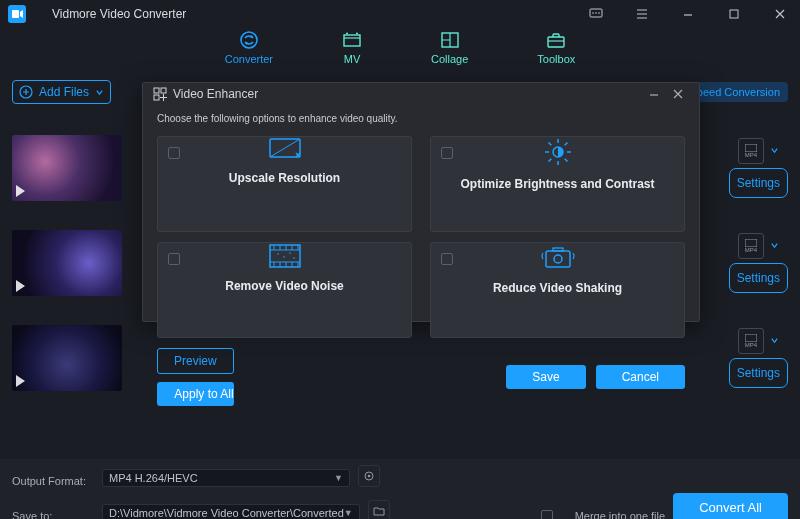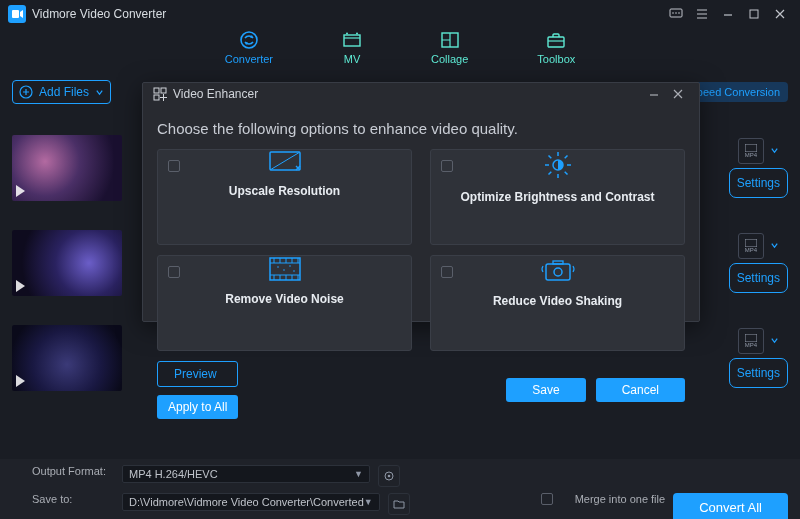--- a/index.html
+++ b/index.html
@@ -6,7 +6,7 @@
   body { background:#1a1d24; width:800px; height:519px; overflow:hidden; color:#c8ccd4; font-size:12px; position:relative; }
 
   
-  .titlebar { display:flex; align-items:center; height:28px; padding:0 8px; }
+  .titlebar { display:flex; align-items:center; height:28px; padding:0 8px;gap:20px; }
   .titlebar .logo { width:18px;height:18px;background:#1ea0ff;border-radius:3px;display:flex;align-items:center;justify-content:center;margin-right:6px;}
   .titlebar .logo svg{display:block;}
   .titlebar .title{color:#d8dde2;font-size:12px;}

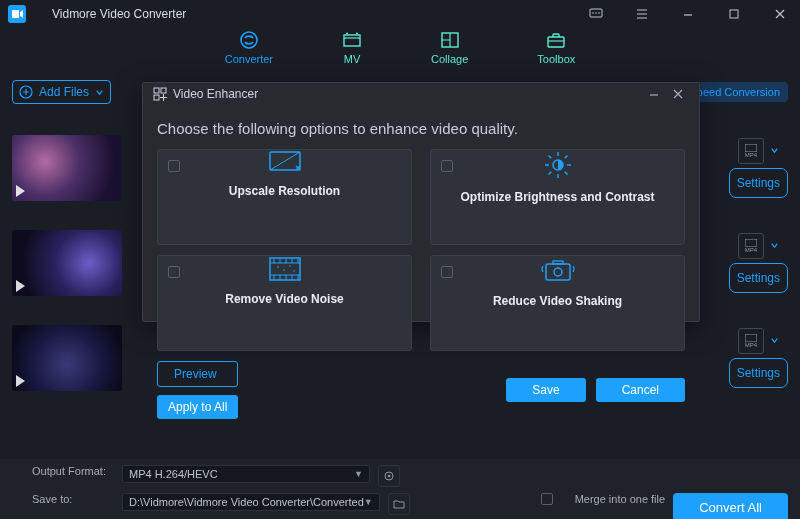--- a/index.html
+++ b/index.html
@@ -63,7 +63,7 @@
   .modal-titlebar .spacer{flex:1;}
   .m-tb-btn{width:22px;height:22px;display:flex;align-items:center;justify-content:center;color:#aaadb4;margin-left:2px;}
   .modal-body{flex:1;padding:8px 14px 0 14px;display:flex;flex-direction:column;}
-  .modal-sub{color:#c8ccd4;font-size:15px;margin-bottom:12px;margin-top:7px;}
+  .modal-sub{color:#c8ccd4;font-size:10px;margin-bottom:12px;}
   .grid{display:grid;grid-template-columns:1fr 1fr;gap:10px 18px;}
   .card{background:#2f3239;border:1px solid #3a3e47;border-radius:3px;height:96px;position:relative;display:flex;flex-direction:column;align-items:center;gap:10px;}
   .card .chk{position:absolute;left:10px;top:10px;}

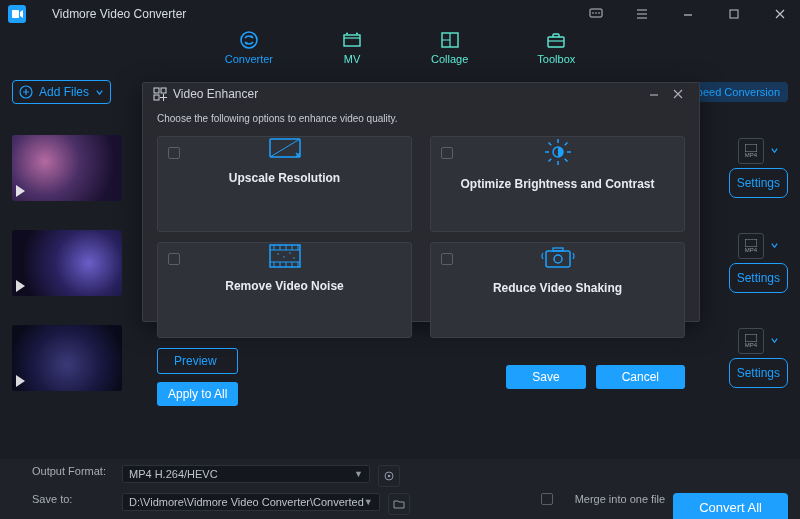--- a/index.html
+++ b/index.html
@@ -353,7 +353,7 @@
   <div class="modal-footer">
     <div style="display:flex;flex-direction:column;gap:8px;">
       <div class="btn-outline">Preview</div>
-      <div class="btn-primary" style="padding:5px 11px;">Apply to All</div>
+      <div class="btn-primary" style="padding:5px 0;text-align:right;">Apply to All</div>
     </div>
     <div class="spacer"></div>
     <div class="btn-primary">Save</div>

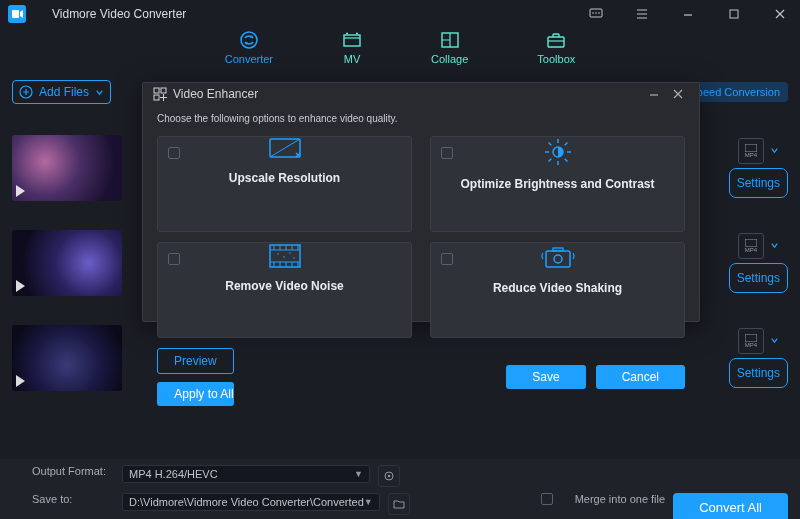--- a/index.html
+++ b/index.html
@@ -46,7 +46,7 @@
 
   
   .bottom{position:absolute;left:0;right:0;bottom:0;height:60px;background:#1f2229;padding:6px 12px;display:flex;flex-direction:column;gap:6px;font-size:11px;color:#a9adb4;}
-  .bottom .row{display:flex;align-items:flex-start;gap:8px;margin-left:20px;}
+  .bottom .row{display:flex;align-items:flex-end;gap:8px;}
   .bottom .label{min-width:82px;}
   .select{background:#14171d;border:1px solid #2c313a;color:#bfc3ca;padding:2px 6px;min-width:248px;display:flex;align-items:center;justify-content:space-between;border-radius:2px;font-size:11px;}
   .sel-caret{font-size:9px;color:#8f97a6;}

